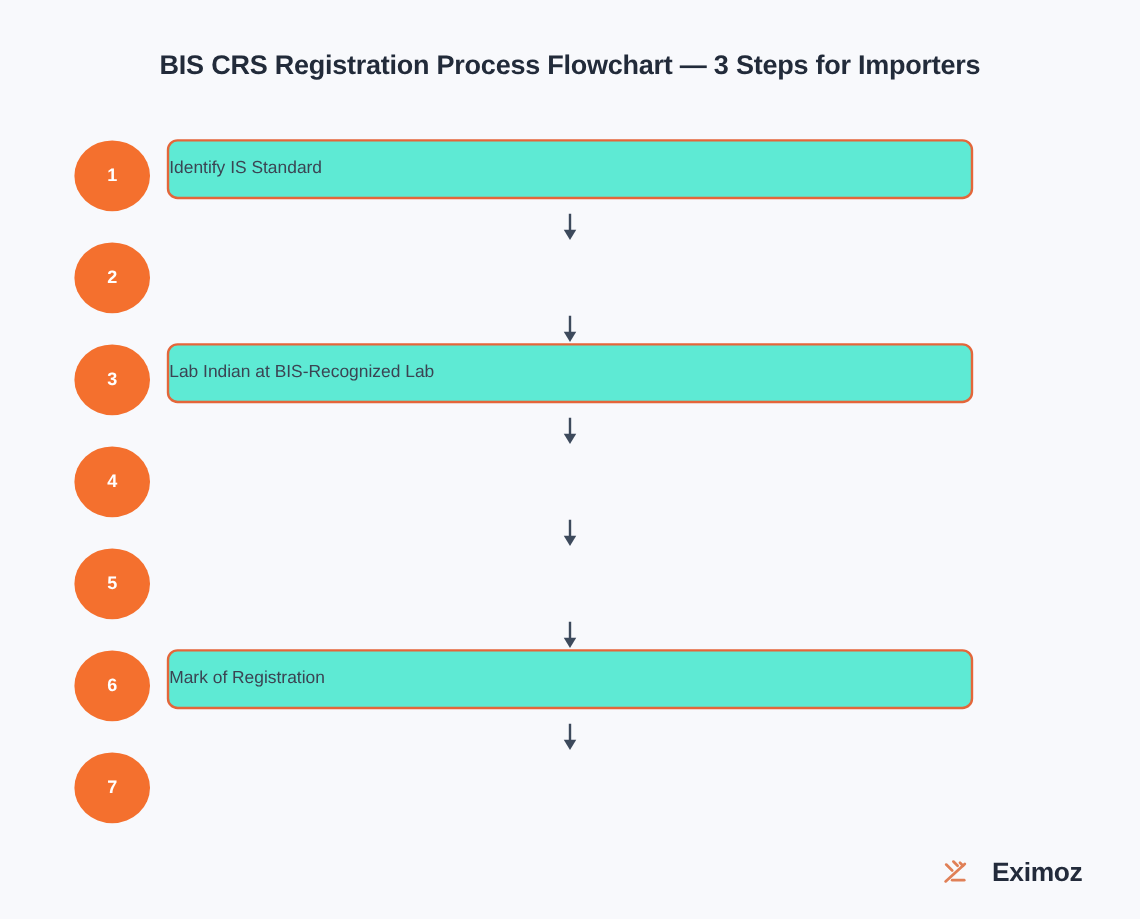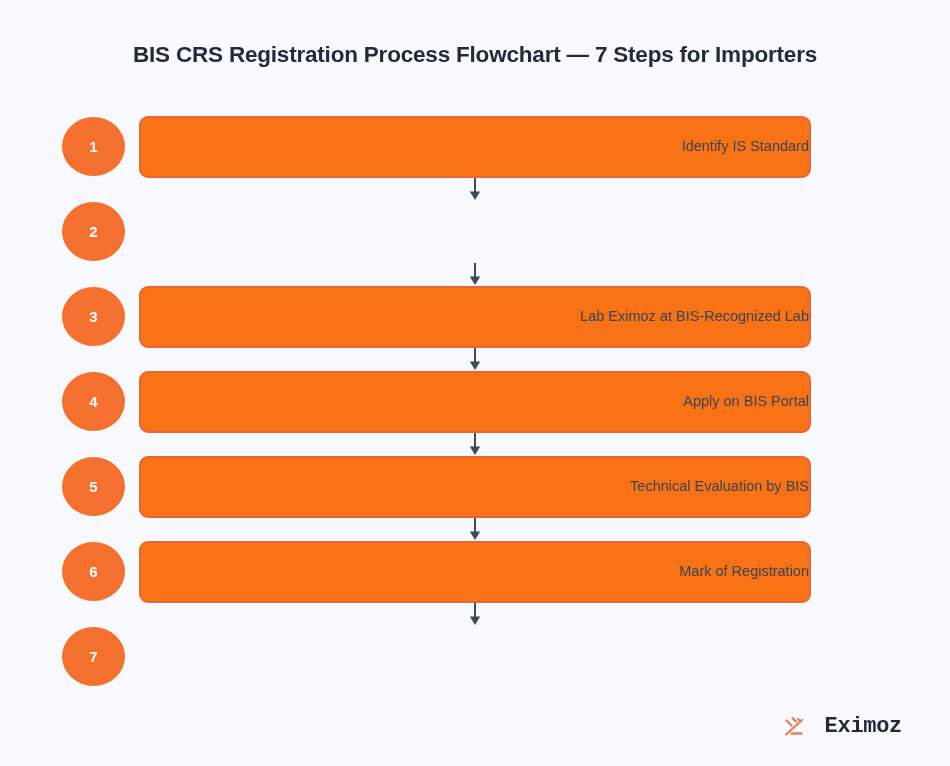--- a/index.html
+++ b/index.html
@@ -136,7 +136,7 @@
 
 <div class="page">
 
-  <div class="title">BIS CRS Registration Process Flowchart — 7 Steps for Importers</div>
+  <div class="title">BIS CRS Registration Process Flowchart — 3 Steps for Importers</div>
 
   <div class="flow">
       <div class="step-row">

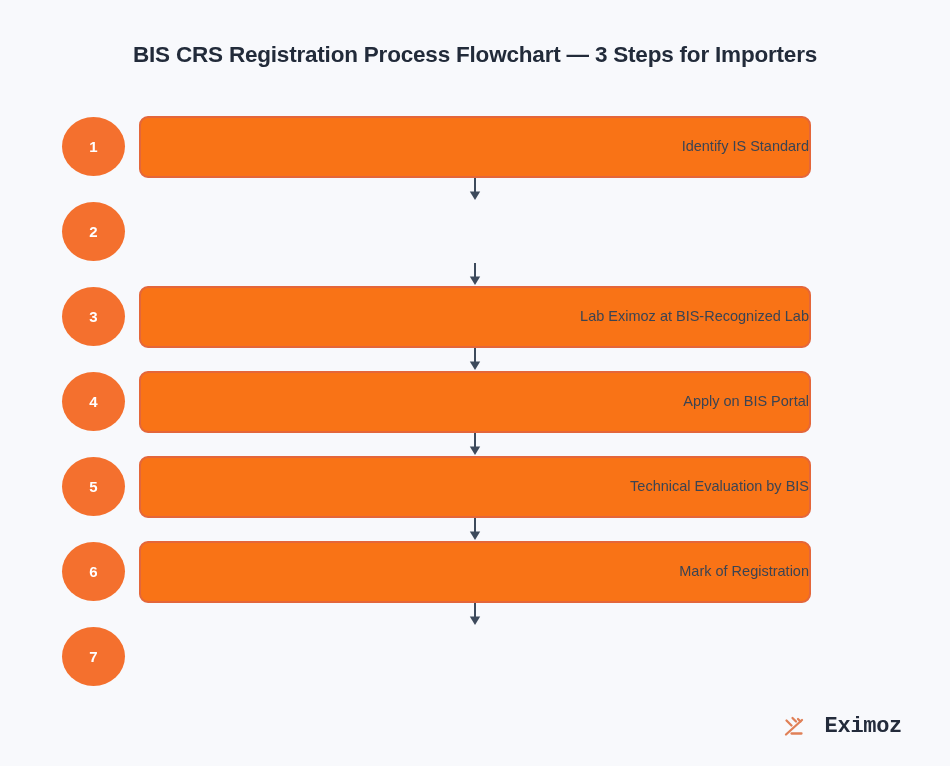--- a/index.html
+++ b/index.html
@@ -75,13 +75,13 @@
     left: 139px;
     top: 0;
     width: 672px;
-    height: 62px;
+    height: 50px;
     border: 2px solid #e4663a;
     border-radius: 9px;
-    background: #f97316;
+    background: #5eead4;
     display: flex;
     align-items: center;
-    justify-content: flex-end;
+    justify-content: flex-start;
   }
 
   .box-label {

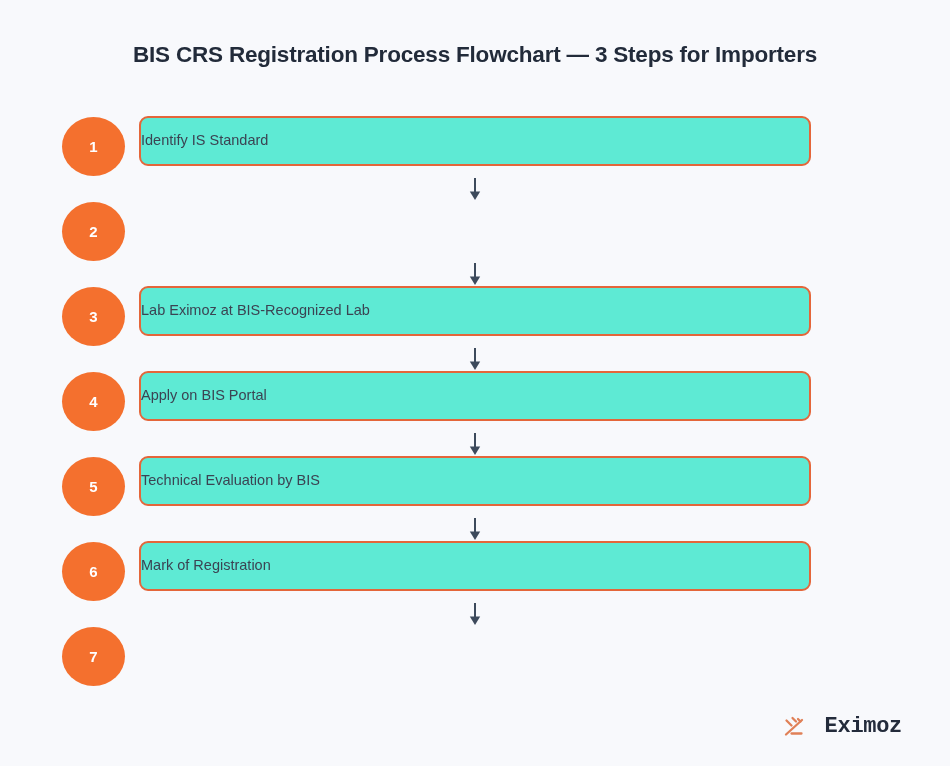--- a/index.html
+++ b/index.html
@@ -163,7 +163,7 @@
       <div class="step-row">
         <div class="badge">3</div>
         <div class="box">
-          <div class="box-label">Lab Eximoz at BIS-Recognized Lab</div>
+          <div class="box-label">Lab Indian at BIS-Recognized Lab</div>
         </div>
       </div>
       <div class="connector" style="position: relative; margin-top: -23px; height: 23px;">

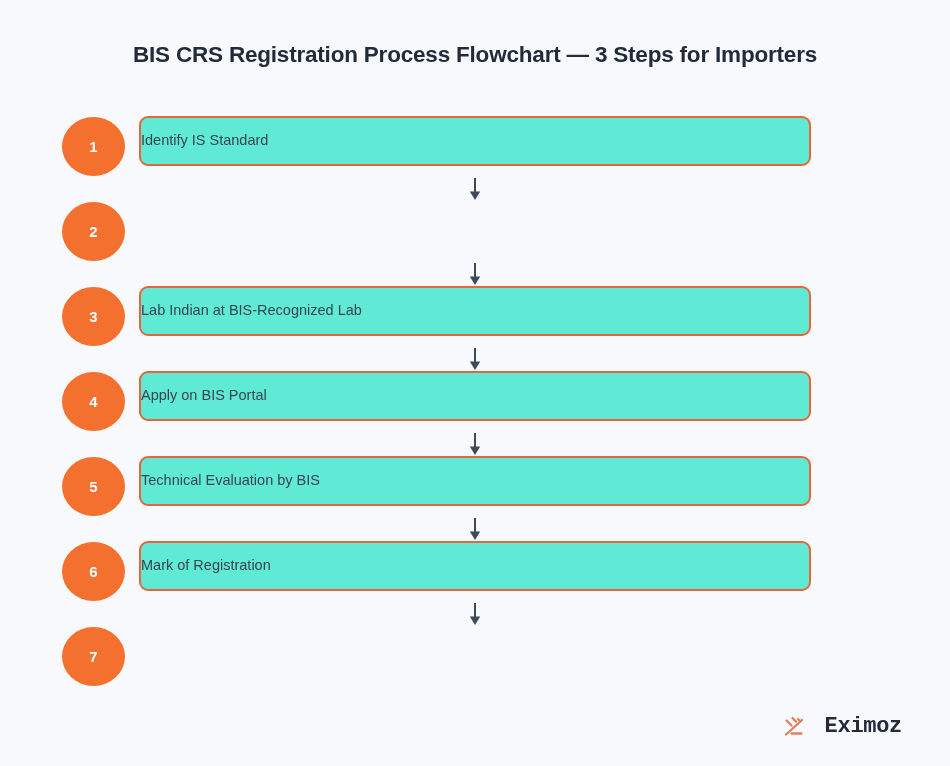--- a/index.html
+++ b/index.html
@@ -174,9 +174,6 @@
       </div>
       <div class="step-row">
         <div class="badge">4</div>
-        <div class="box">
-          <div class="box-label">Apply on BIS Portal</div>
-        </div>
       </div>
       <div class="connector" style="position: relative; margin-top: -23px; height: 23px;">
         <svg width="24" height="23" viewBox="0 0 24 23" xmlns="http://www.w3.org/2000/svg">

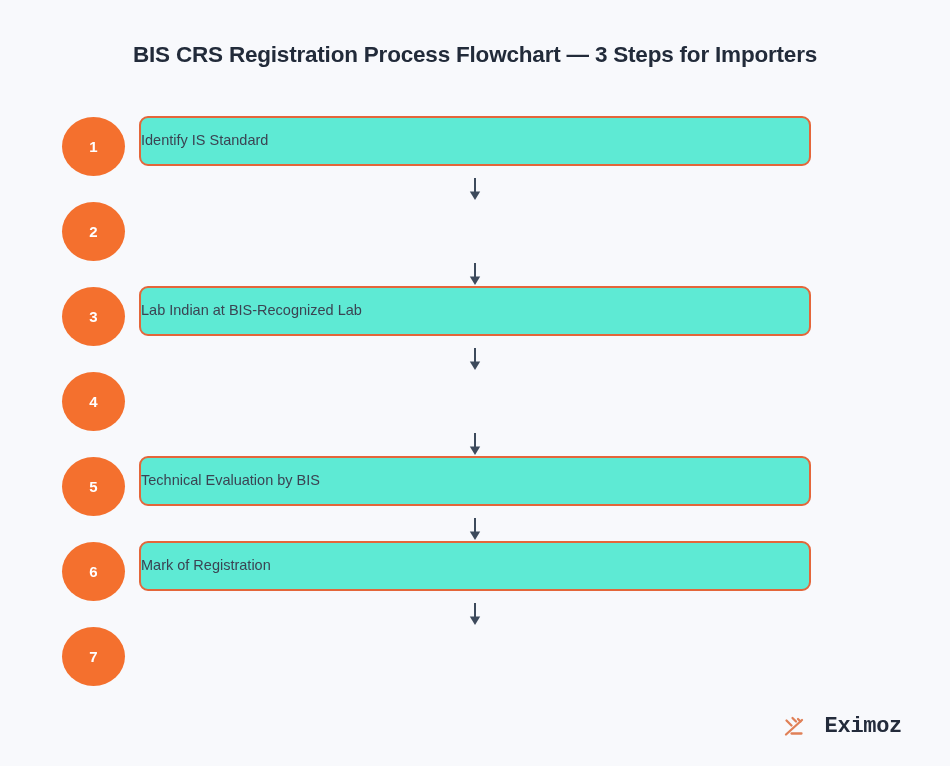--- a/index.html
+++ b/index.html
@@ -183,9 +183,6 @@
       </div>
       <div class="step-row">
         <div class="badge">5</div>
-        <div class="box">
-          <div class="box-label">Technical Evaluation by BIS</div>
-        </div>
       </div>
       <div class="connector" style="position: relative; margin-top: -23px; height: 23px;">
         <svg width="24" height="23" viewBox="0 0 24 23" xmlns="http://www.w3.org/2000/svg">

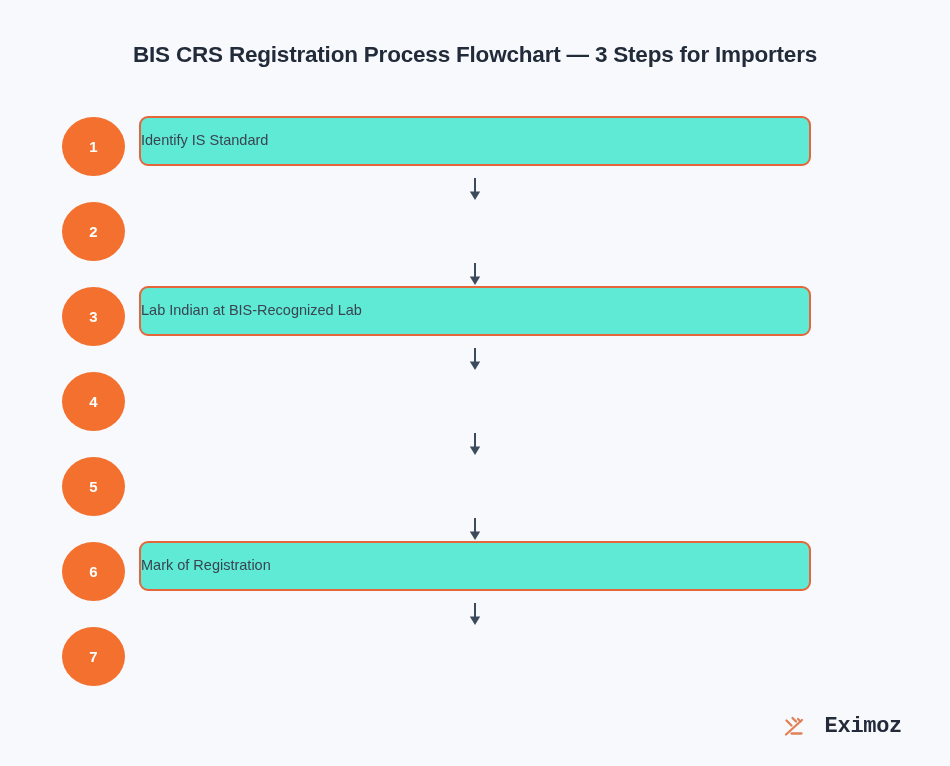--- a/index.html
+++ b/index.html
@@ -114,7 +114,6 @@
     display: flex;
     align-items: center;
     gap: 17px;
-    font-family: Liberation Mono, monospace;
   }
 
   .logo-mark {

